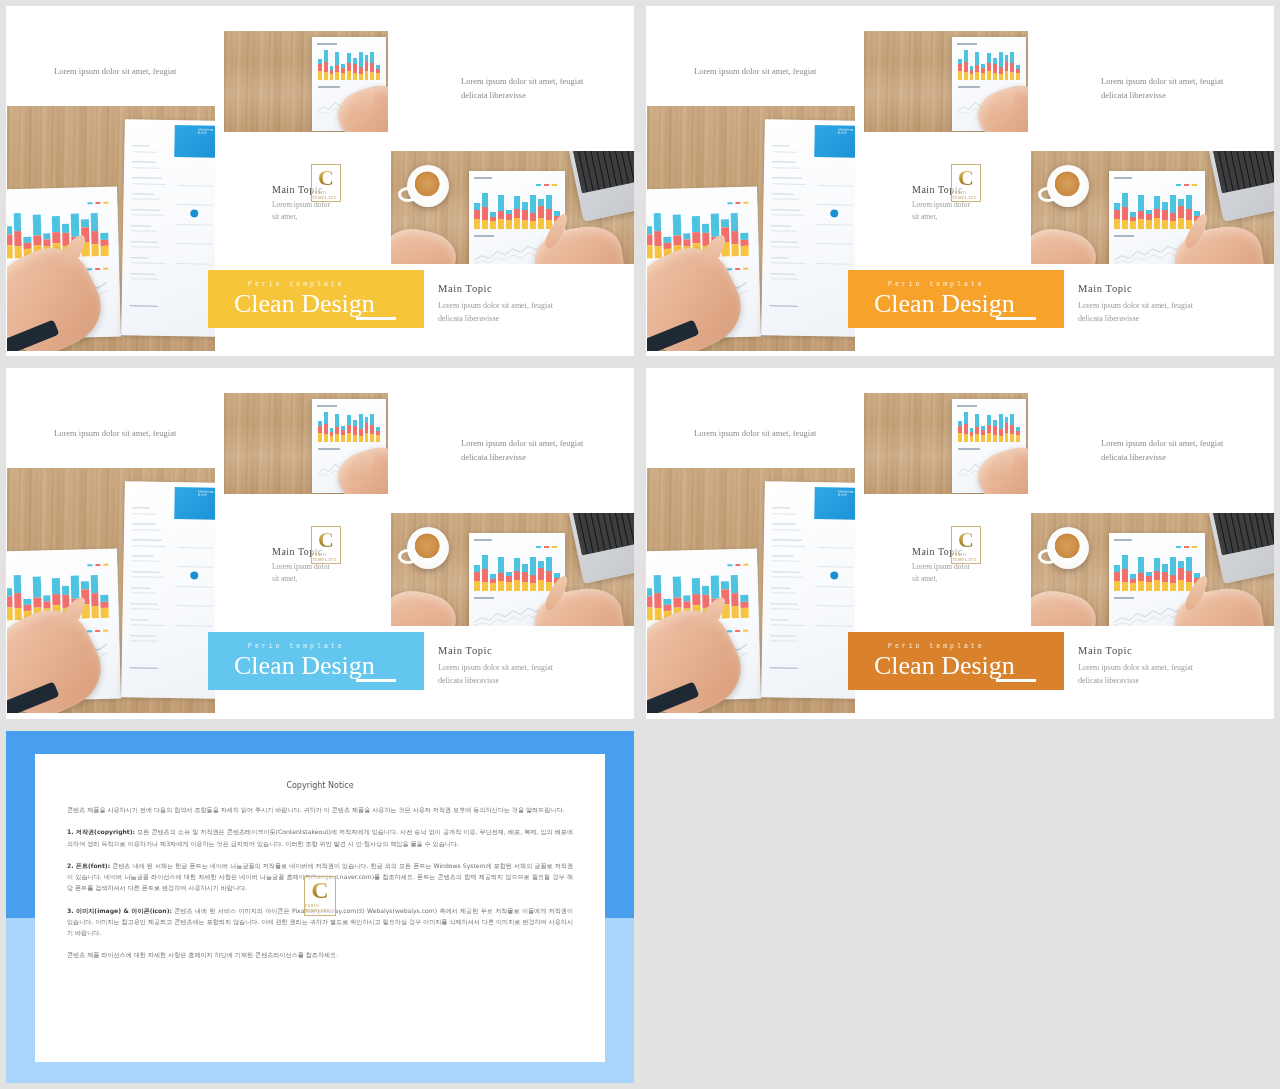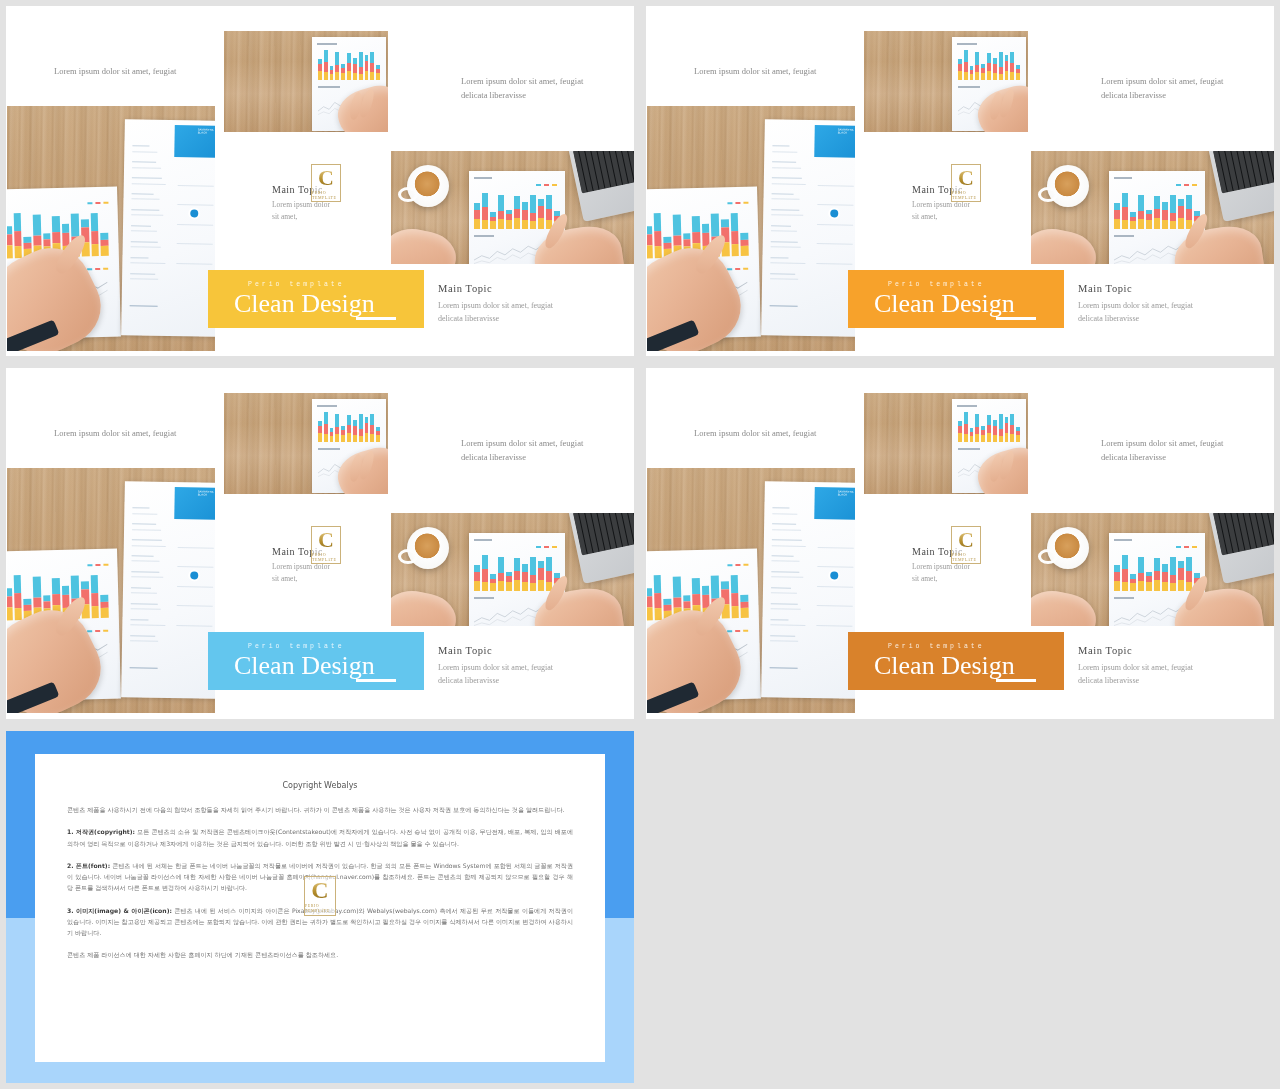--- a/index.html
+++ b/index.html
@@ -1289,7 +1289,7 @@
     <div class="cp-border-top"></div>
     <div class="cp-border-bot"></div>
     <div class="cp-inner">
-      <div class="cp-subtitle">Copyright Webalys</div>
+      <div class="cp-subtitle">Copyright Notice</div>
       <div class="cp-p">콘텐츠 제품을 사용하시기 전에 다음의 협약서 조항들을 자세히 읽어 주시기 바랍니다. 귀하가 이 콘텐츠 제품을 사용하는 것은 사용자 저작권 보호에 동의하신다는 것을 알려드립니다.</div>
       <div class="cp-p"><b>1. 저작권(copyright):</b><span> 모든 콘텐츠의 소유 및 저작권은 콘텐츠테이크아웃(Contentstakeout)에 저작자에게 있습니다. 사전 승낙 없이 공개적 이용, 무단전재, 배포, 복제, 임의 배포에 의하여 영리 목적으로 이용하거나 제3자에게 이용하는 것은 금지되어 있습니다. 이러한 조항 위반 발견 시 민·형사상의 책임을 물을 수 있습니다.</span></div>
       <div class="cp-p"><b>2. 폰트(font):</b><span> 콘텐츠 내에 된 서체는 한글 폰트는 네이버 나눔글꼴의 저작물로 네이버에 저작권이 있습니다. 한글 외의 모든 폰트는 Windows System에 포함된 서체의 글꼴로 저작권이 있습니다. 네이버 나눔글꼴 라이선스에 대한 자세한 사항은 네이버 나눔글꼴 홈페이지(hangeul.naver.com)를 참조하세요. 폰트는 콘텐츠의 함께 제공되지 않으므로 필요할 경우 해당 폰트를 검색하셔서 다른 폰트로 변경하여 사용하시기 바랍니다.</span></div>

